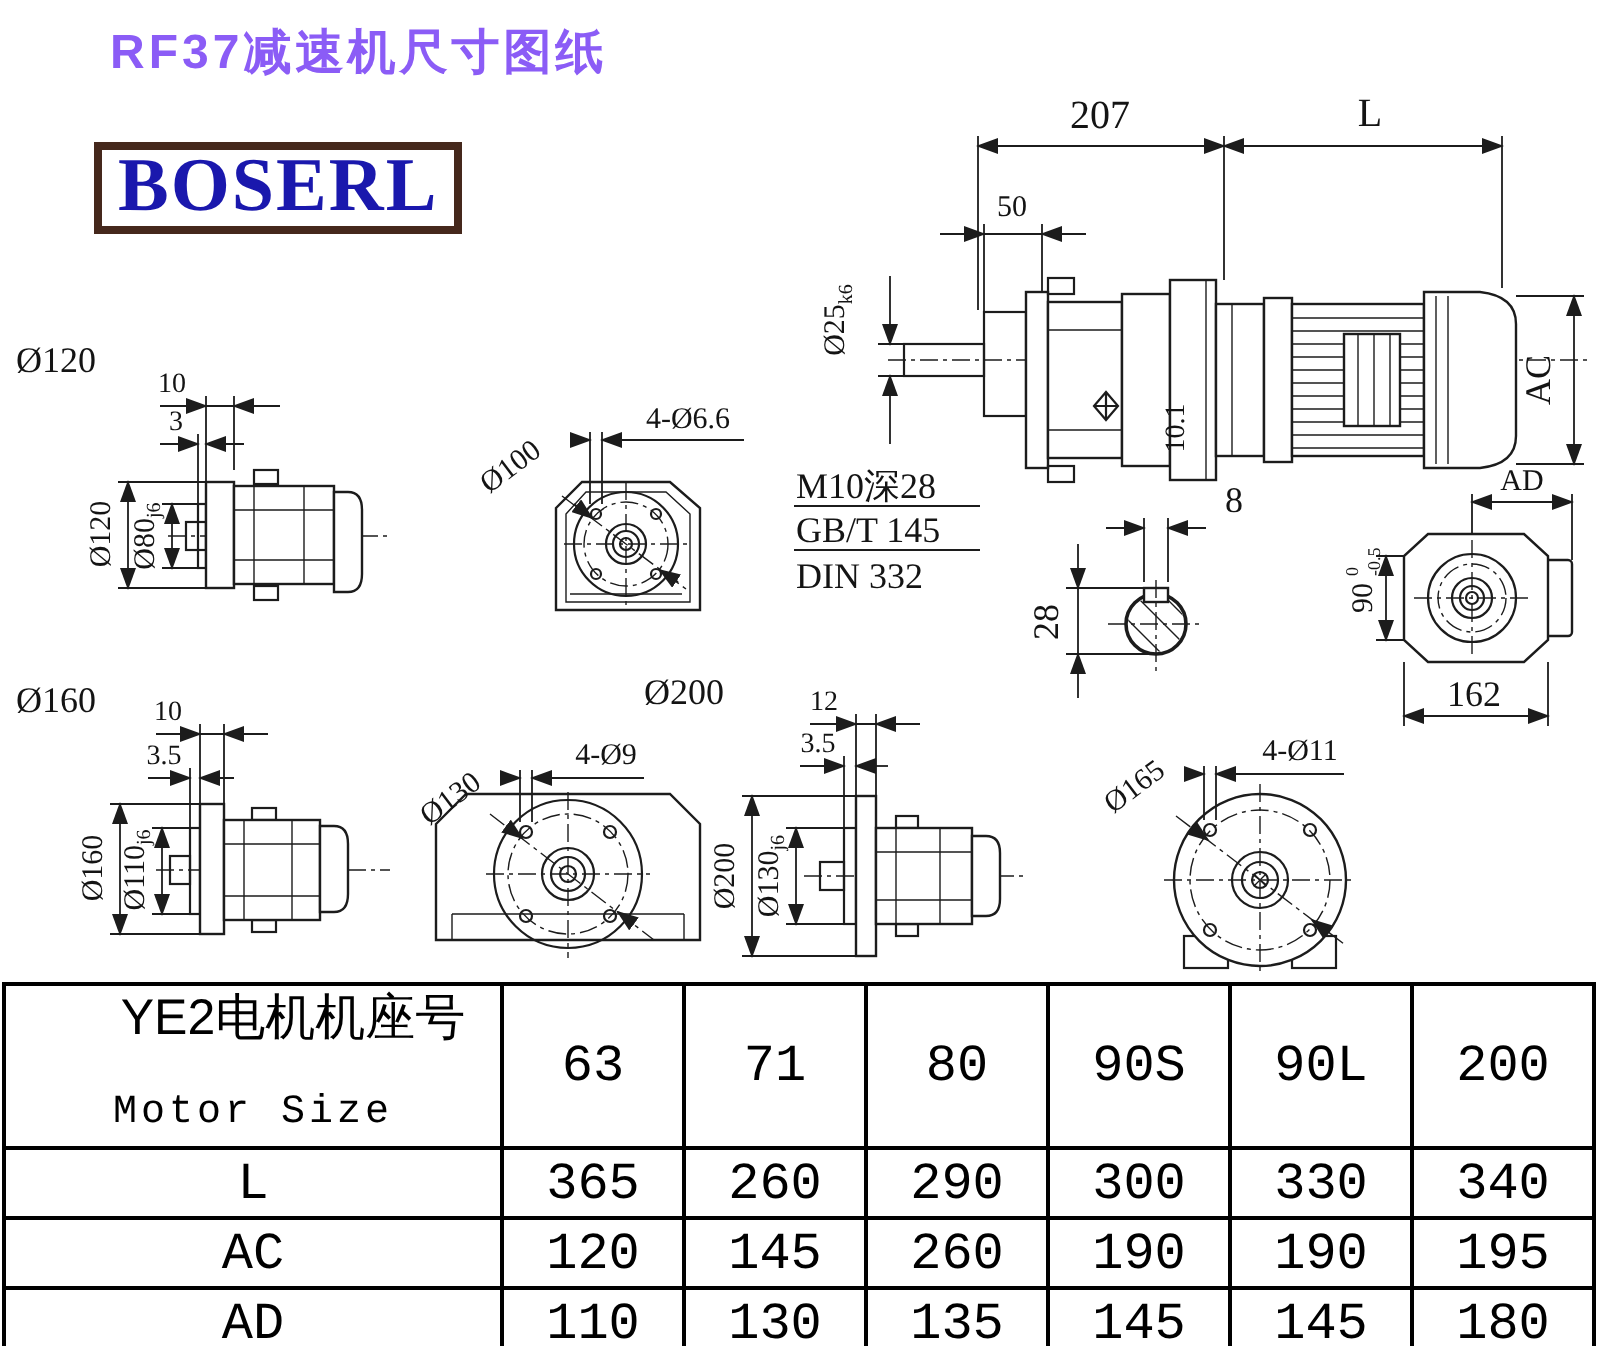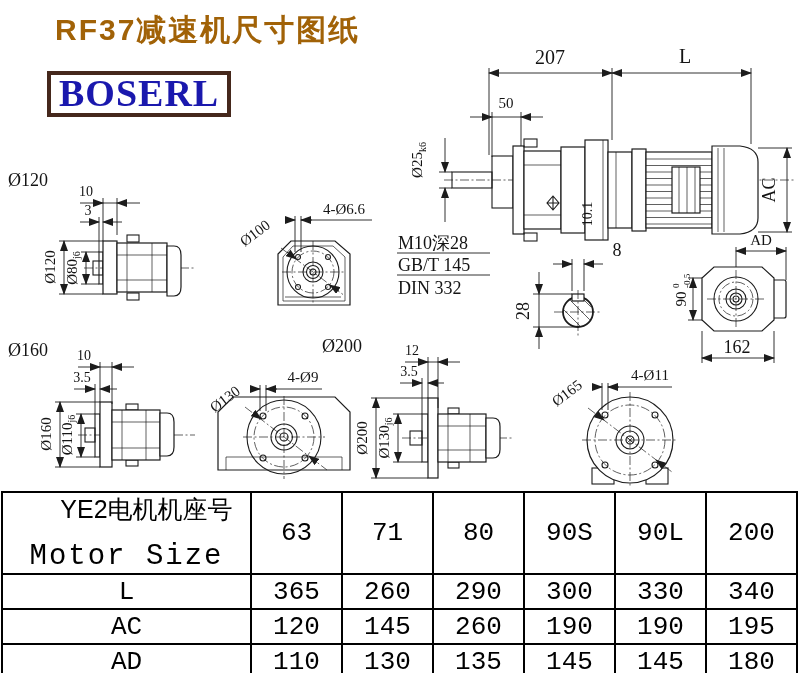--- a/index.html
+++ b/index.html
@@ -5,8 +5,8 @@
   html,body{margin:0;padding:0;background:#fff;}
   .page{position:relative;width:800px;height:673px;background:#fff;overflow:hidden;
         font-family:"Liberation Sans",sans-serif;color:#111;}
-  .title{position:absolute;left:55px;top:10px;font-size:30px;font-weight:bold;
-         letter-spacing:2px;color:#a16207;white-space:nowrap;}
+  .title{position:absolute;left:55px;top:10px;font-size:24px;font-weight:bold;
+         letter-spacing:2px;color:#8b5cf6;white-space:nowrap;}
   .logo{position:absolute;left:47px;top:71px;border:4px solid #45281c;background:#fff;
         padding:1px 8px 3px 8px;font-family:"Liberation Serif",serif;font-weight:600;
         font-size:38px;color:#1a18ad;letter-spacing:1px;line-height:34px;}

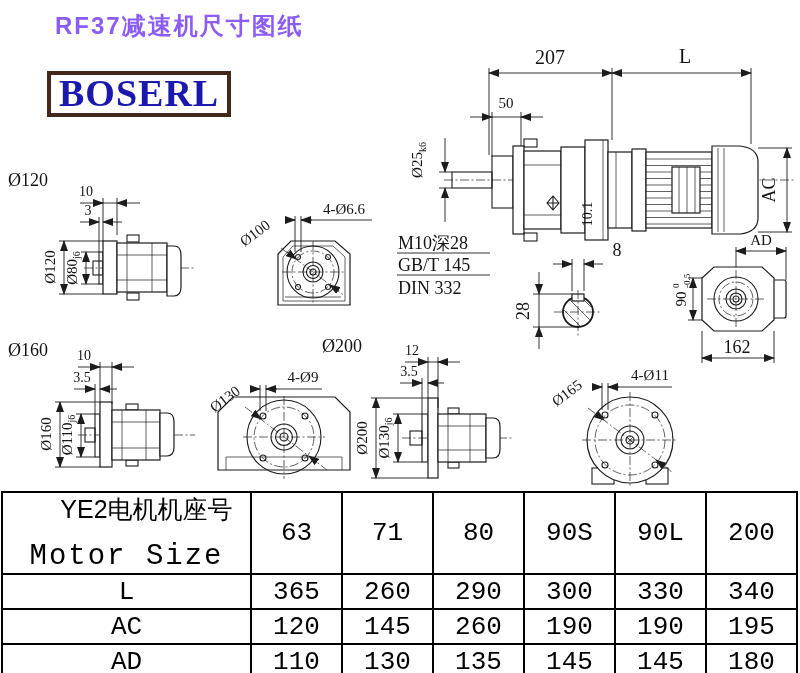--- a/index.html
+++ b/index.html
@@ -31,7 +31,7 @@
   table.spec tr.hrow td{height:69px;}
   table.spec tr.r td{height:33px;}
   .hcn{font-size:25px;font-family:"Liberation Sans",sans-serif;line-height:32px;padding-left:40px;}
-  .hen{font-size:29px;font-family:"Liberation Mono",monospace;letter-spacing:2px;line-height:32px;margin-top:16px;}
+  .hen{font-size:20px;font-family:"Liberation Mono",monospace;letter-spacing:2px;line-height:32px;margin-top:16px;}
 </style>
 </head>
 <body>

